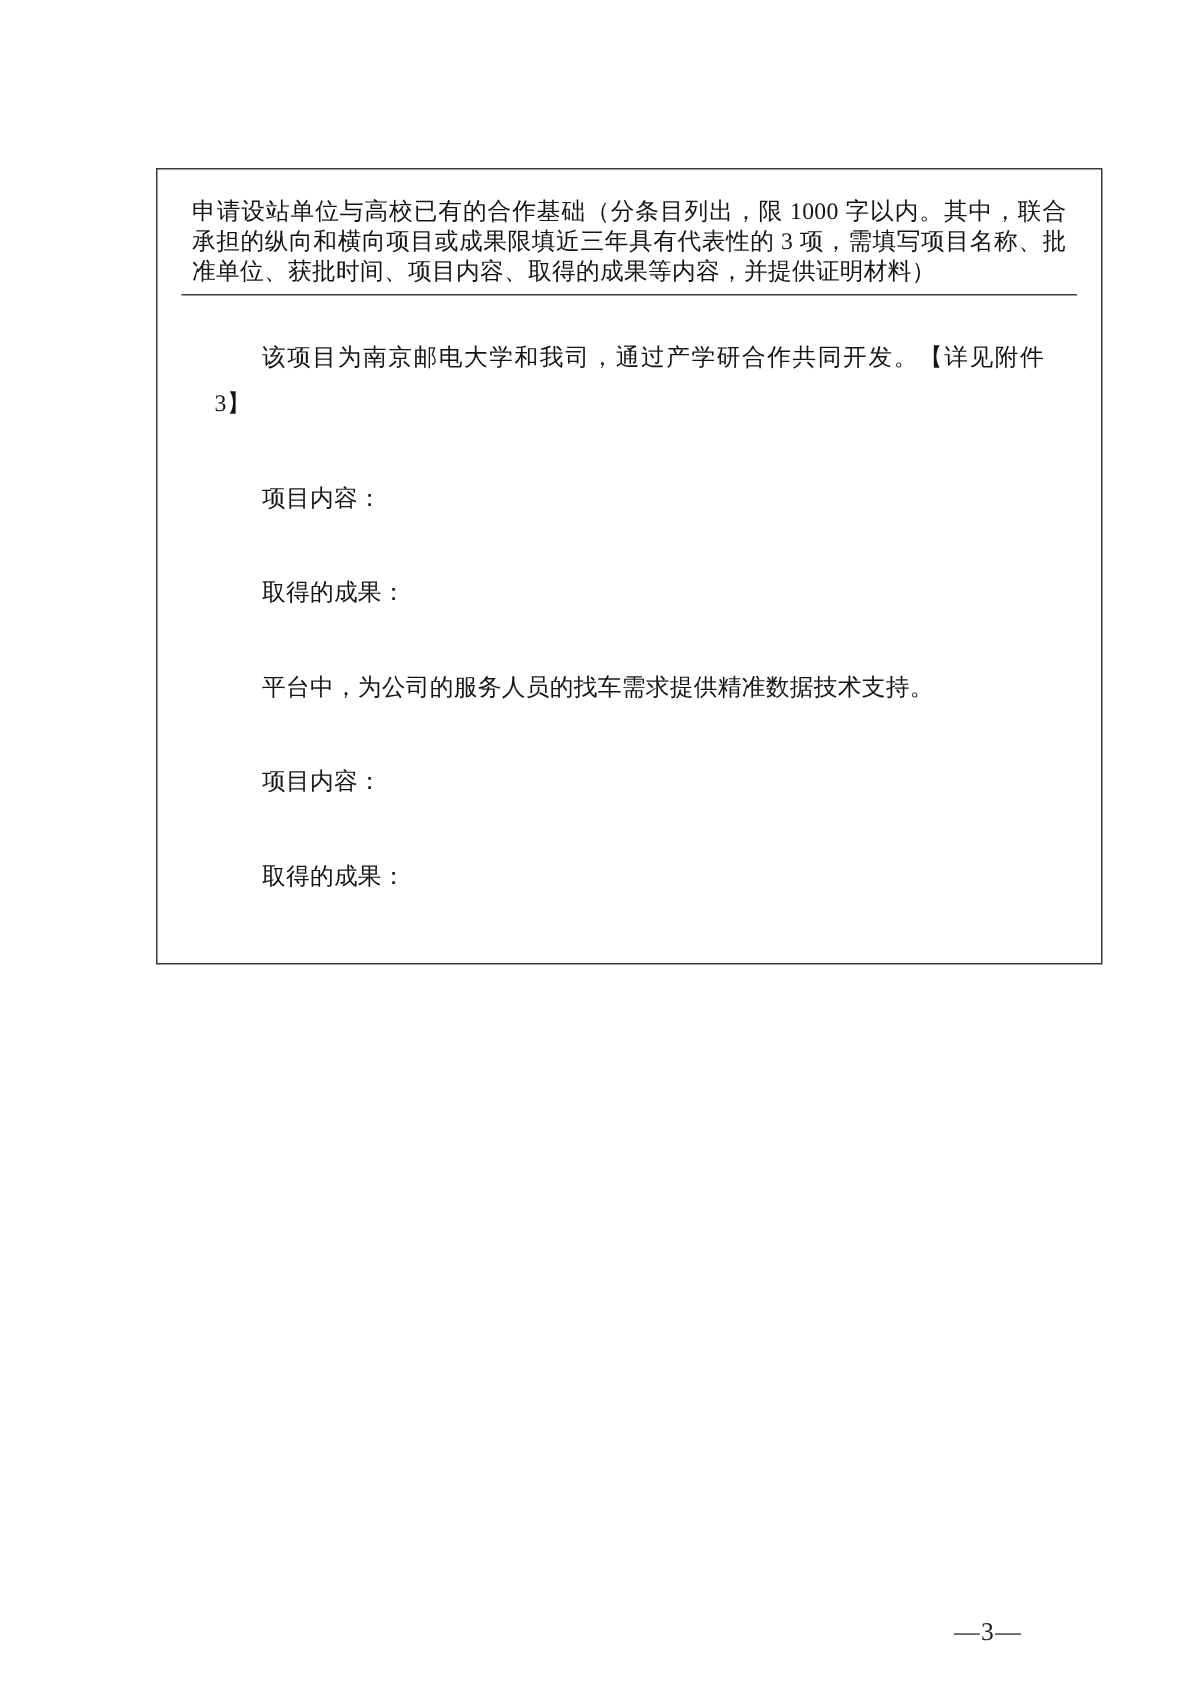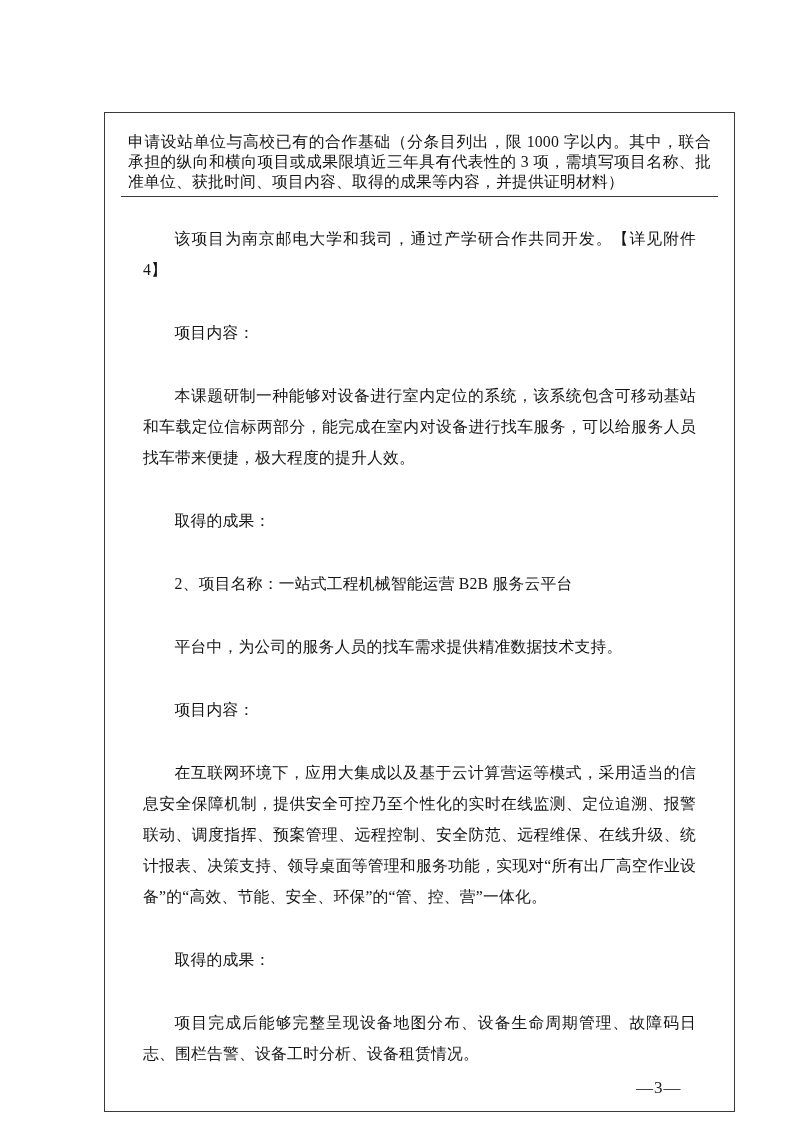--- a/index.html
+++ b/index.html
@@ -65,7 +65,7 @@
     <div class="header-cell">申请设站单位与高校已有的合作基础（分条目列出，限 1000 字以内。其中，联合承担的纵向和横向项目或成果限填近三年具有代表性的 3 项，需填写项目名称、批准单位、获批时间、项目内容、取得的成果等内容，并提供证明材料）</div>
 
     <div class="body-cell">
-      <p>该项目为南京邮电大学和我司，通过产学研合作共同开发。【详见附件 4】</p>
+      <p>该项目为南京邮电大学和我司，通过产学研合作共同开发。【详见附件 3】</p>
       <p>项目内容：</p>
       <p>本课题研制一种能够对设备进行室内定位的系统，该系统包含可移动基站和车载定位信标两部分，能完成在室内对设备进行找车服务，可以给服务人员找车带来便捷，极大程度的提升人效。</p>
       <p>取得的成果：</p>

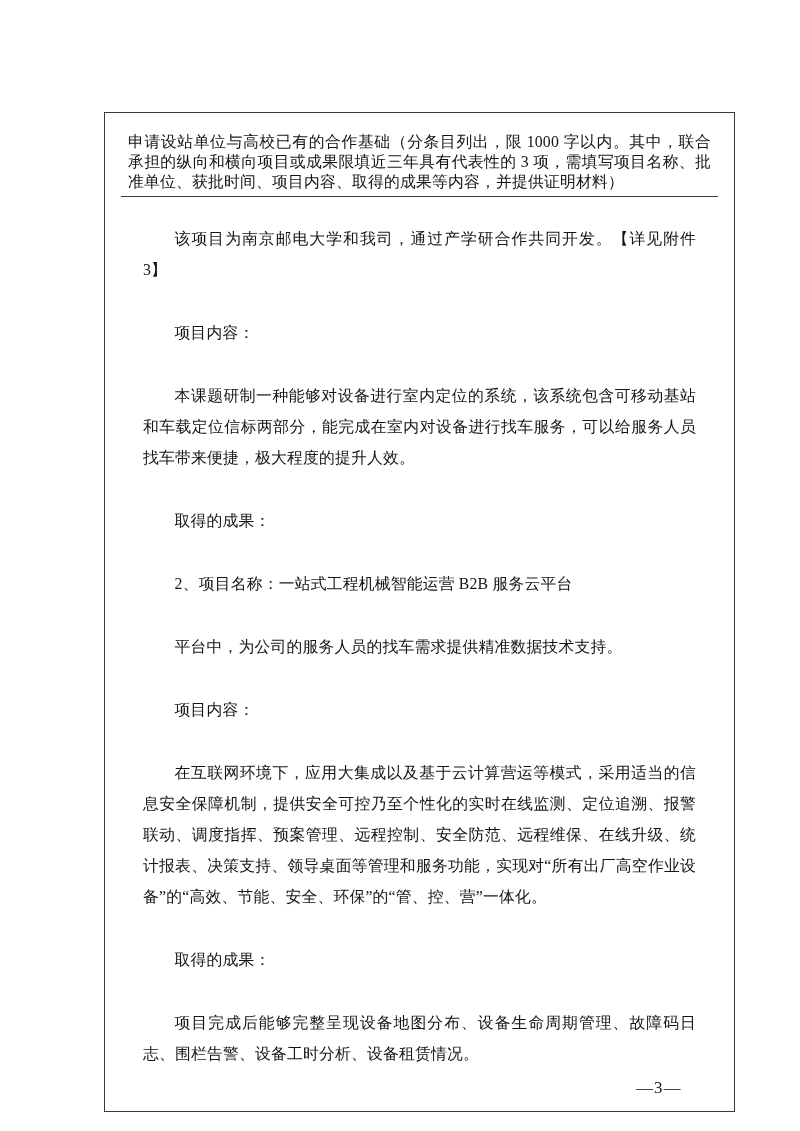--- a/index.html
+++ b/index.html
@@ -67,7 +67,6 @@
     <div class="body-cell">
       <p>该项目为南京邮电大学和我司，通过产学研合作共同开发。【详见附件 3】</p>
       <p>项目内容：</p>
-      <p>本课题研制一种能够对设备进行室内定位的系统，该系统包含可移动基站和车载定位信标两部分，能完成在室内对设备进行找车服务，可以给服务人员找车带来便捷，极大程度的提升人效。</p>
       <p>取得的成果：</p>
       <p>2、项目名称：一站式工程机械智能运营 B2B 服务云平台</p>
       <p>平台中，为公司的服务人员的找车需求提供精准数据技术支持。</p>

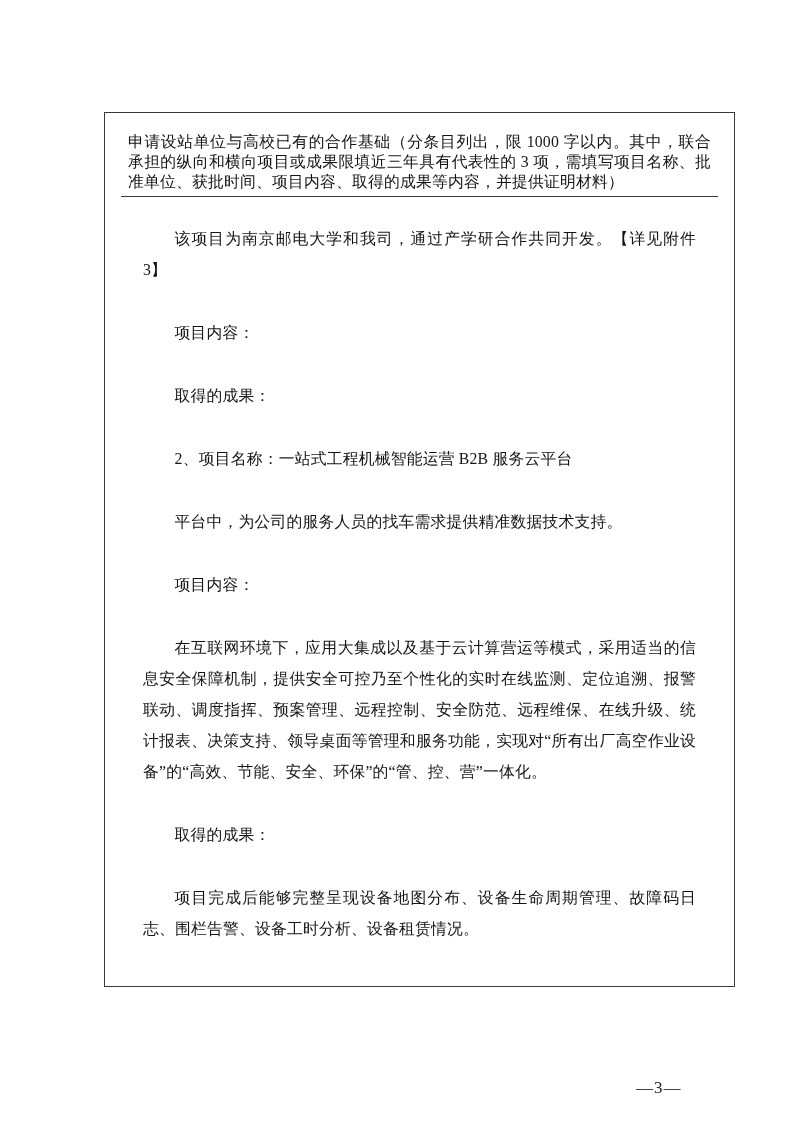--- a/index.html
+++ b/index.html
@@ -68,7 +68,6 @@
       <p>该项目为南京邮电大学和我司，通过产学研合作共同开发。【详见附件 3】</p>
       <p>项目内容：</p>
       <p>取得的成果：</p>
-      <p>2、项目名称：一站式工程机械智能运营 B2B 服务云平台</p>
       <p>平台中，为公司的服务人员的找车需求提供精准数据技术支持。</p>
       <p>项目内容：</p>
       <p>在互联网环境下，应用大集成以及基于云计算营运等模式，采用适当的信息安全保障机制，提供安全可控乃至个性化的实时在线监测、定位追溯、报警联动、调度指挥、预案管理、远程控制、安全防范、远程维保、在线升级、统计报表、决策支持、领导桌面等管理和服务功能，实现对“所有出厂高空作业设备”的“高效、节能、安全、环保”的“管、控、营”一体化。</p>

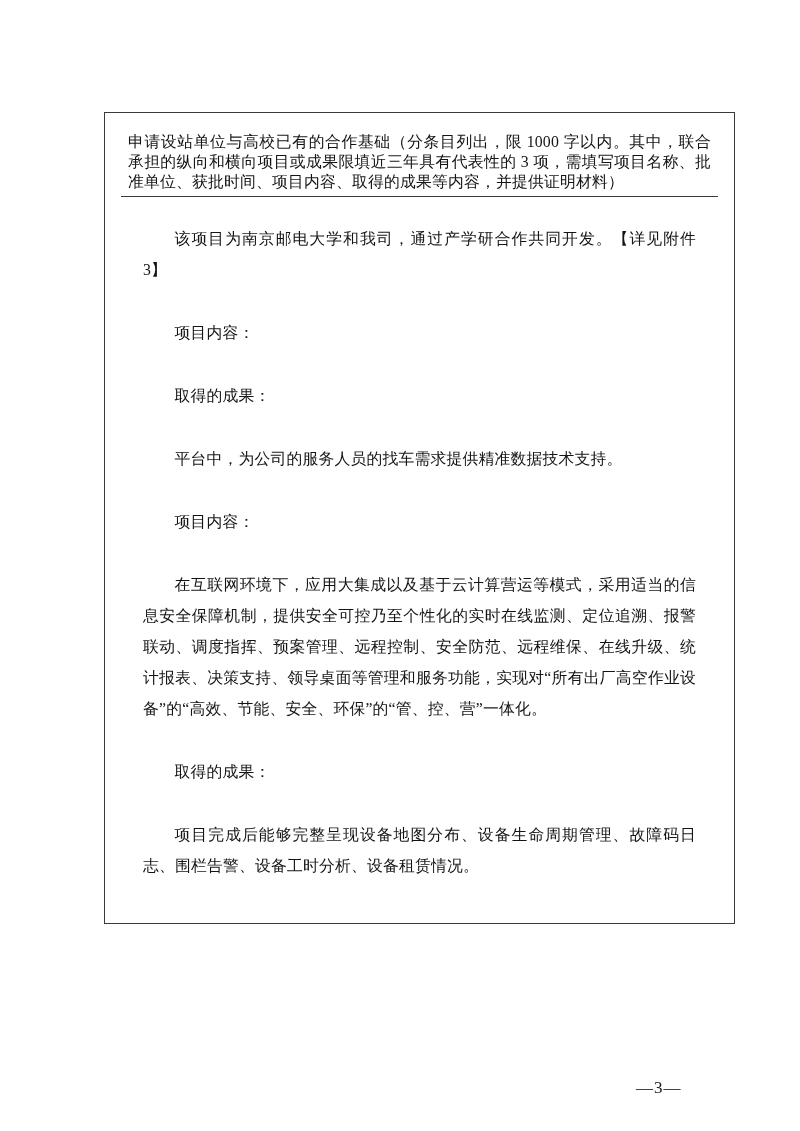--- a/index.html
+++ b/index.html
@@ -70,7 +70,6 @@
       <p>取得的成果：</p>
       <p>平台中，为公司的服务人员的找车需求提供精准数据技术支持。</p>
       <p>项目内容：</p>
-      <p>在互联网环境下，应用大集成以及基于云计算营运等模式，采用适当的信息安全保障机制，提供安全可控乃至个性化的实时在线监测、定位追溯、报警联动、调度指挥、预案管理、远程控制、安全防范、远程维保、在线升级、统计报表、决策支持、领导桌面等管理和服务功能，实现对“所有出厂高空作业设备”的“高效、节能、安全、环保”的“管、控、营”一体化。</p>
       <p>取得的成果：</p>
       <p>项目完成后能够完整呈现设备地图分布、设备生命周期管理、故障码日志、围栏告警、设备工时分析、设备租赁情况。</p>
     </div>

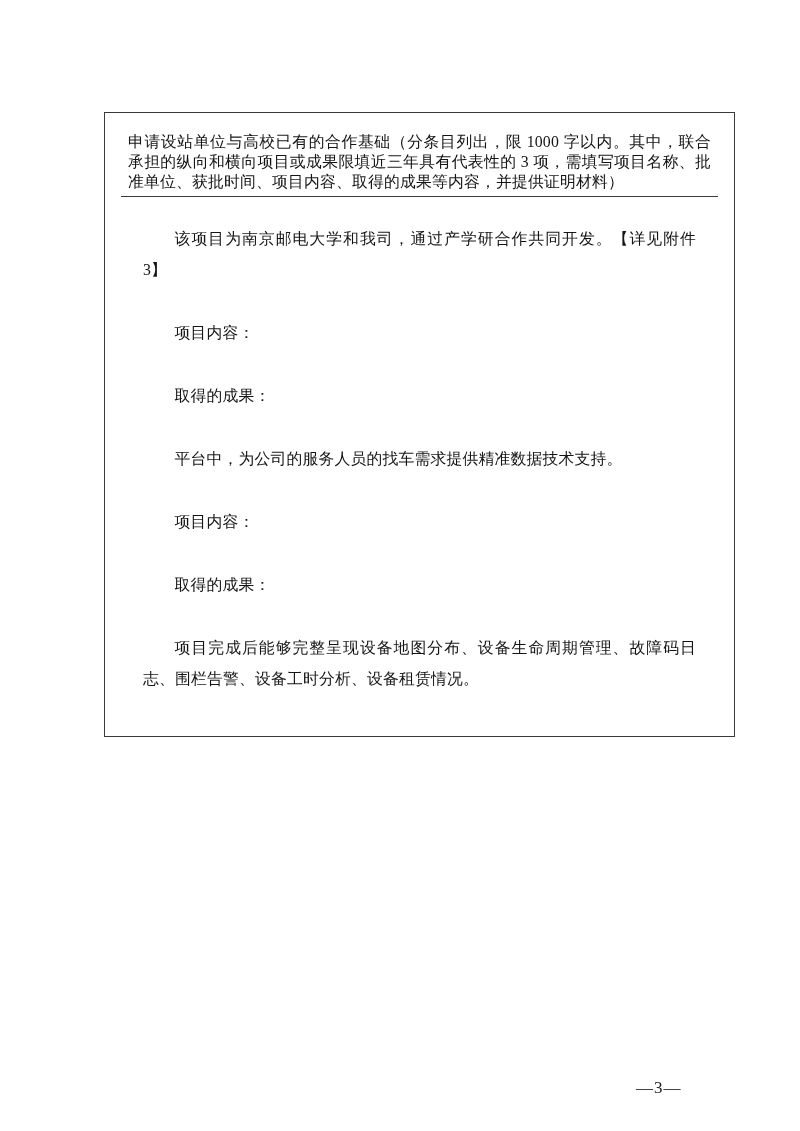--- a/index.html
+++ b/index.html
@@ -71,7 +71,6 @@
       <p>平台中，为公司的服务人员的找车需求提供精准数据技术支持。</p>
       <p>项目内容：</p>
       <p>取得的成果：</p>
-      <p>项目完成后能够完整呈现设备地图分布、设备生命周期管理、故障码日志、围栏告警、设备工时分析、设备租赁情况。</p>
     </div>
 
   </div>

